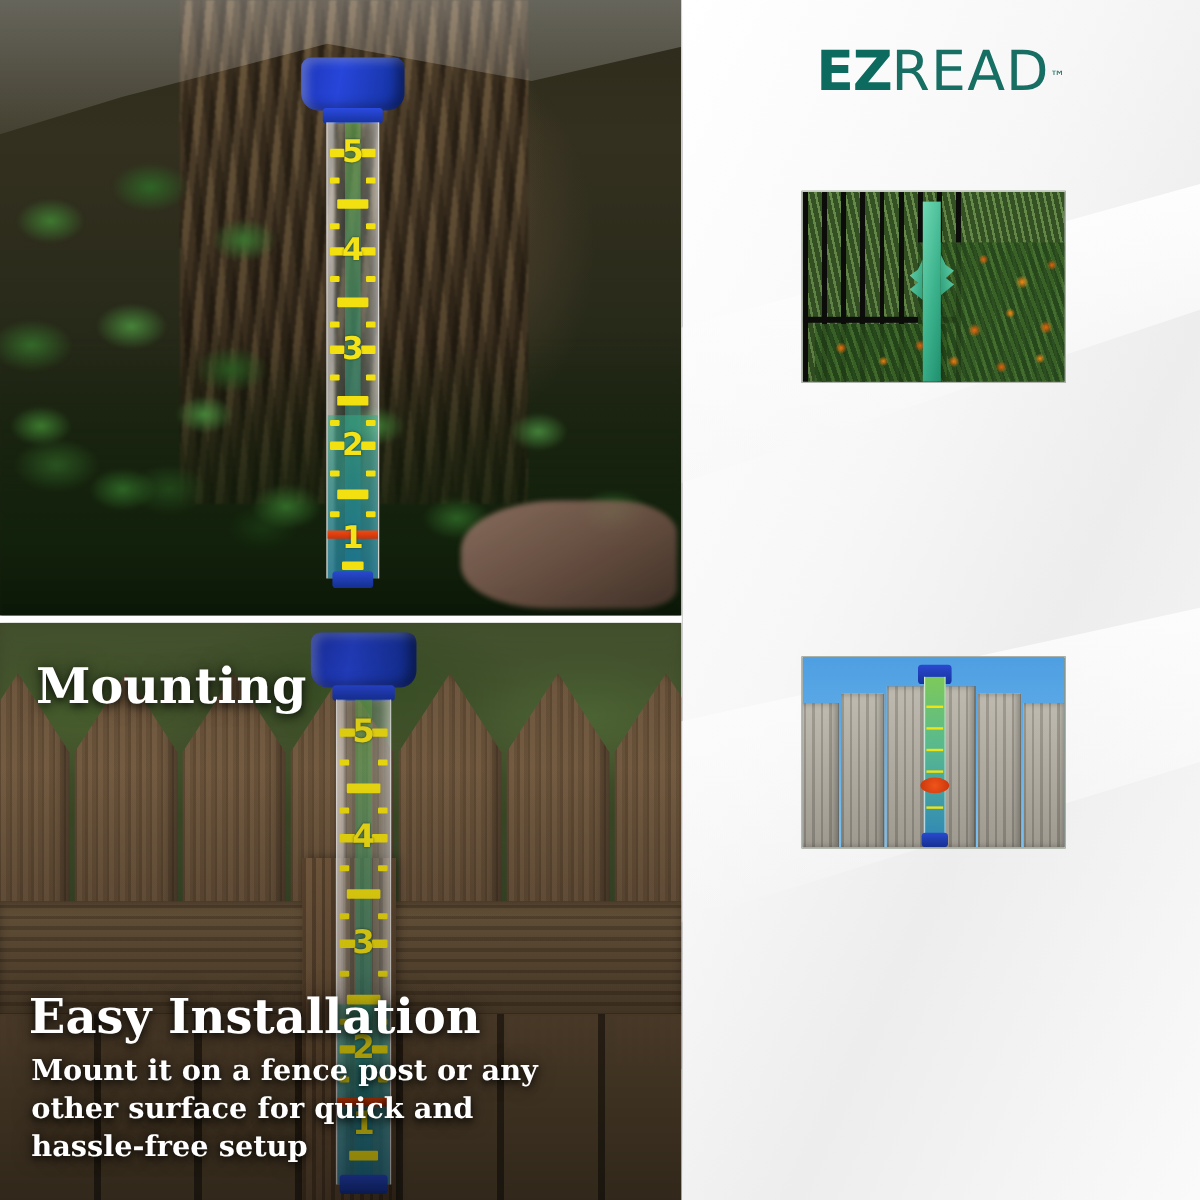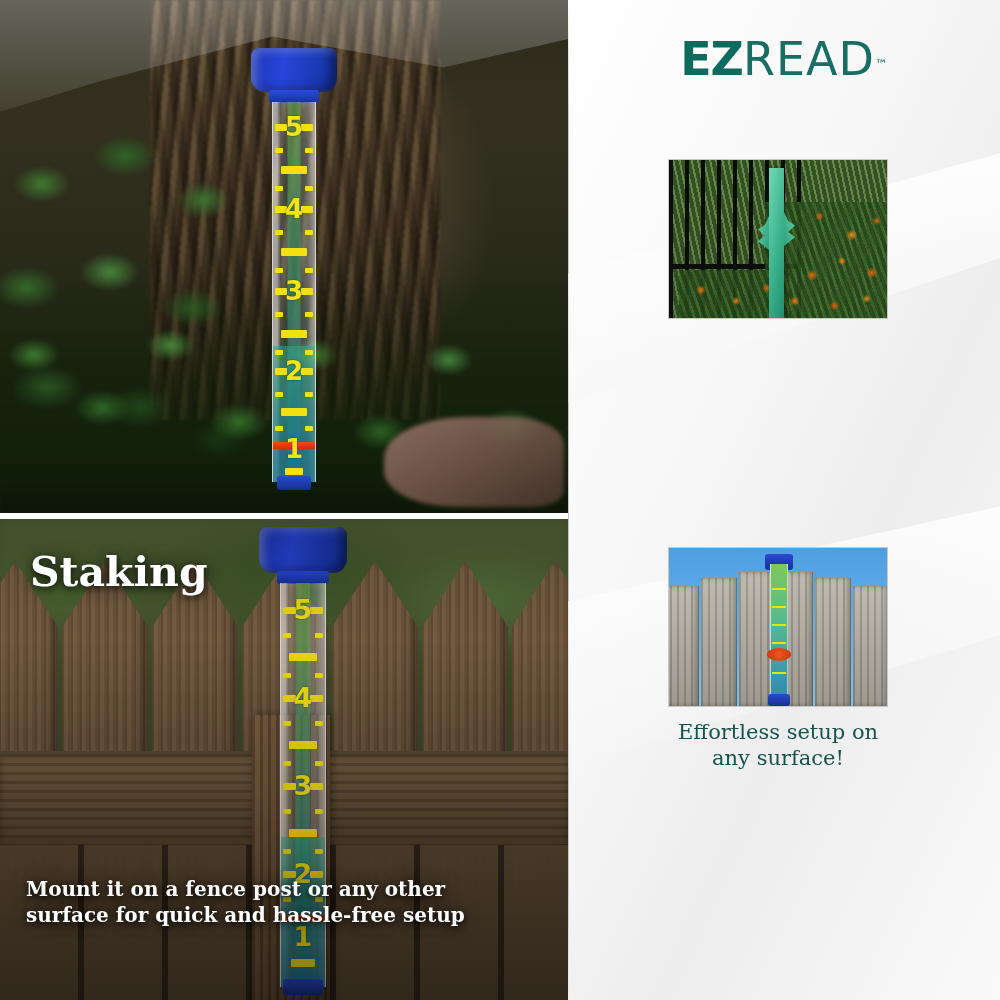--- a/index.html
+++ b/index.html
@@ -476,7 +476,7 @@
       <div class="fence-dark"></div>
     </div>
 
-    <div class="photo-label label-mounting">Staking</div>
+    <div class="photo-label label-mounting">Mounting</div>
     <div class="subcopy">Mount it on a fence post or any other surface for quick and hassle-free setup</div>
   </div>
 

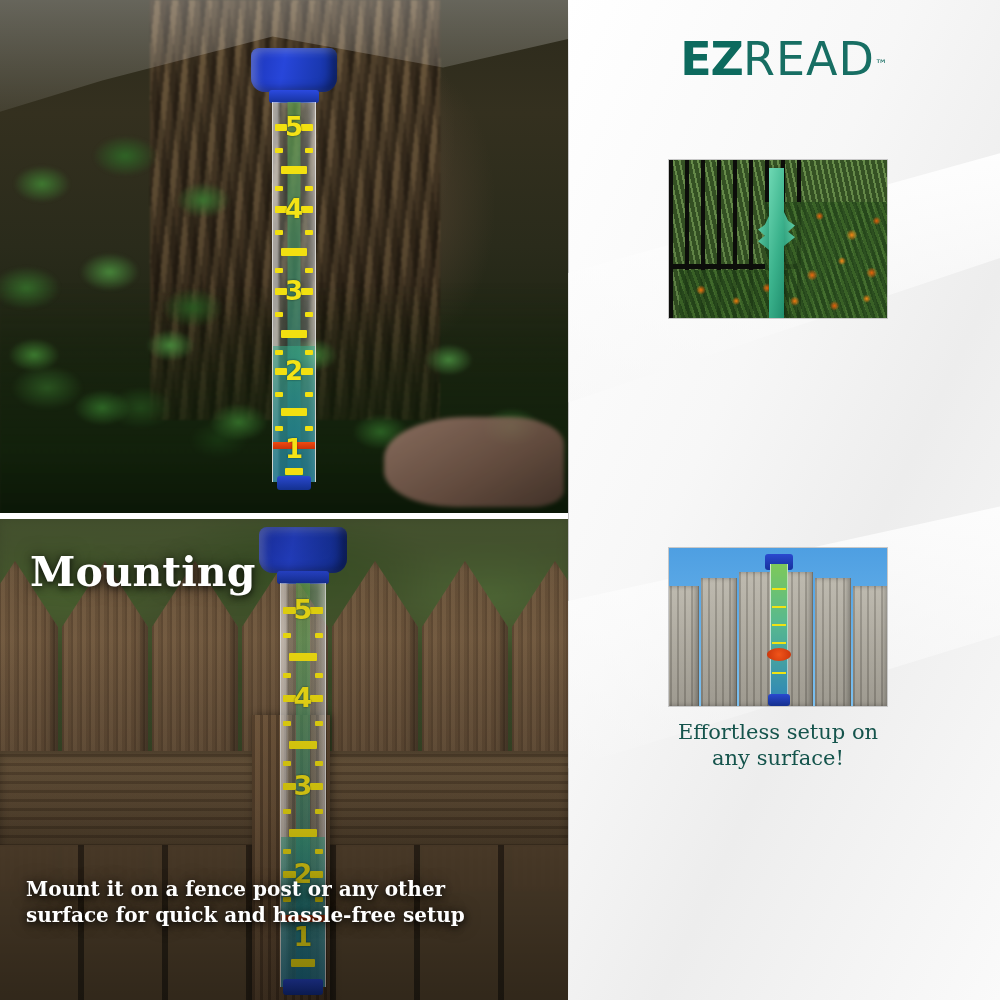--- a/index.html
+++ b/index.html
@@ -522,7 +522,6 @@
       <div class="fe-tick" style="top:124px;"></div>
       <div class="fe-base"></div>
     </div>
-    <div class="card-cap">Effortless setup on any surface!</div>
   </div>
 
 </div>

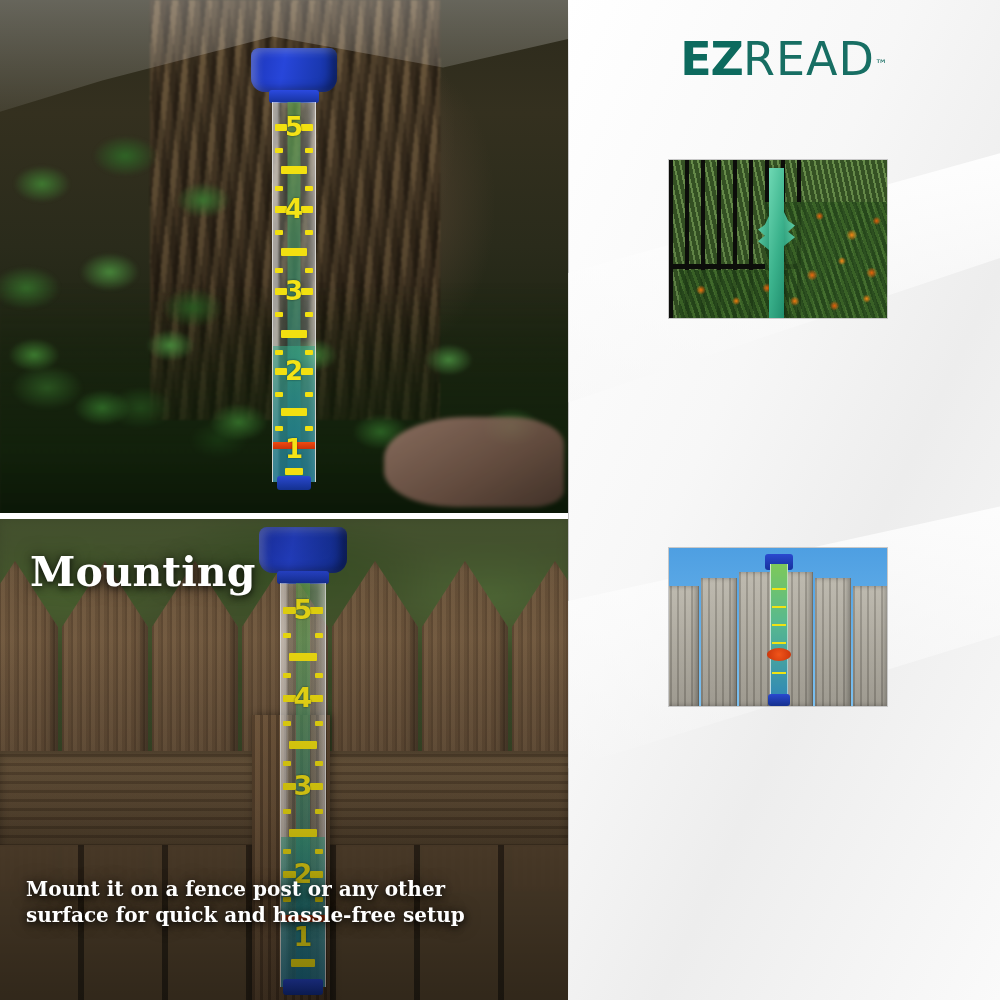--- a/index.html
+++ b/index.html
@@ -477,6 +477,7 @@
     </div>
 
     <div class="photo-label label-mounting">Mounting</div>
+    <div class="headline">Easy Installation</div>
     <div class="subcopy">Mount it on a fence post or any other surface for quick and hassle-free setup</div>
   </div>
 

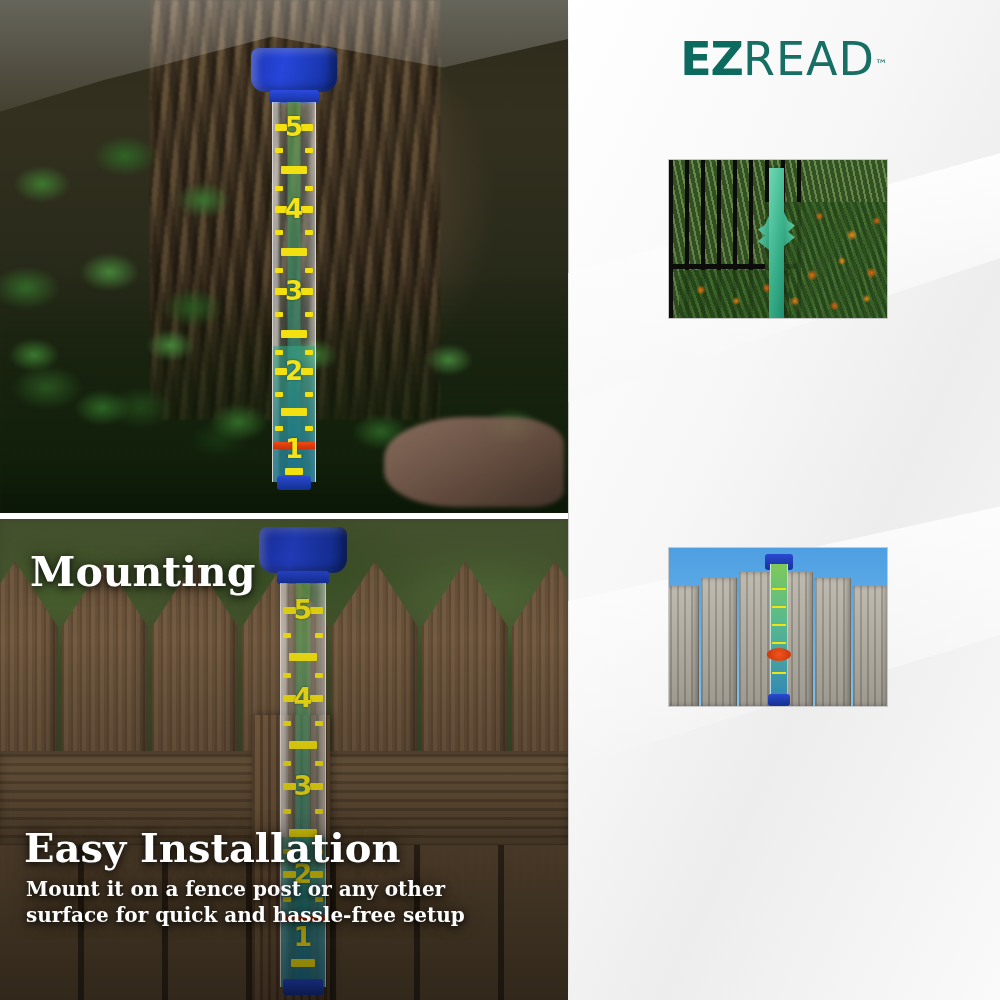--- a/index.html
+++ b/index.html
@@ -190,7 +190,7 @@
   }
   .subcopy{
     position:absolute; left:26px; top:876px; width:470px;
-    font-size:20px; line-height:1.32; color:#fff;
+    font-size:24px; line-height:1.32; color:#fff;
     font-family:"DejaVu Serif", serif; font-weight:bold;
     text-shadow:0 2px 6px rgba(0,0,0,.8), 0 0 16px rgba(0,0,0,.55);
   }

